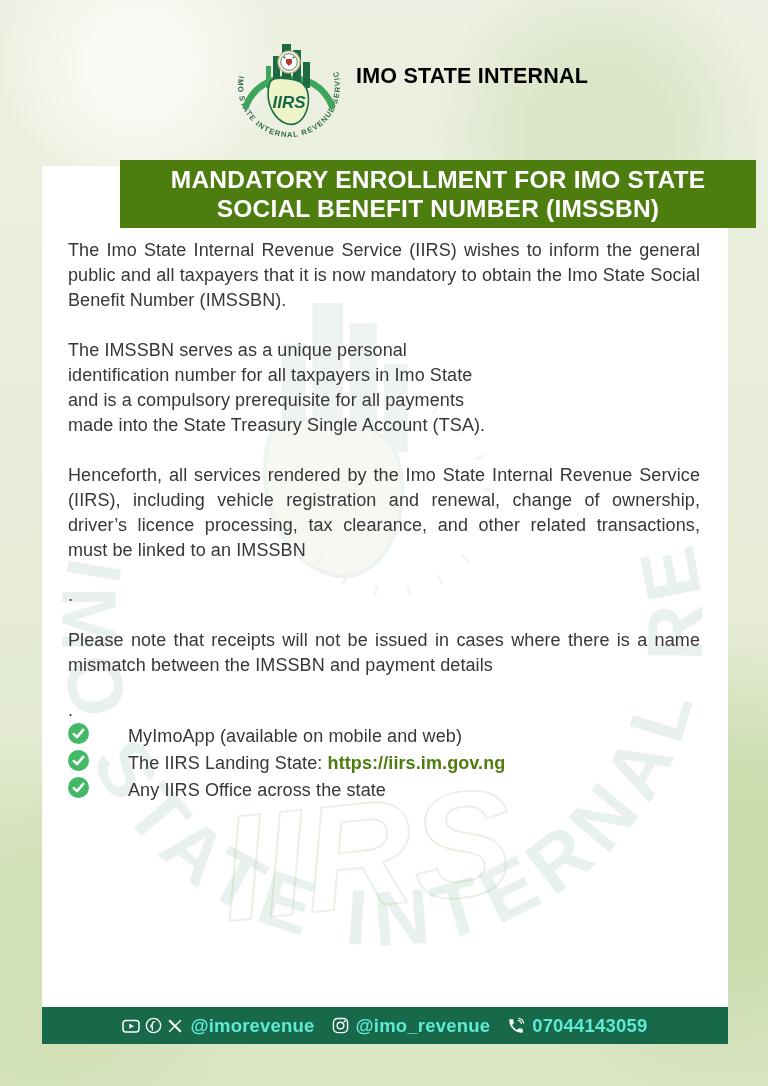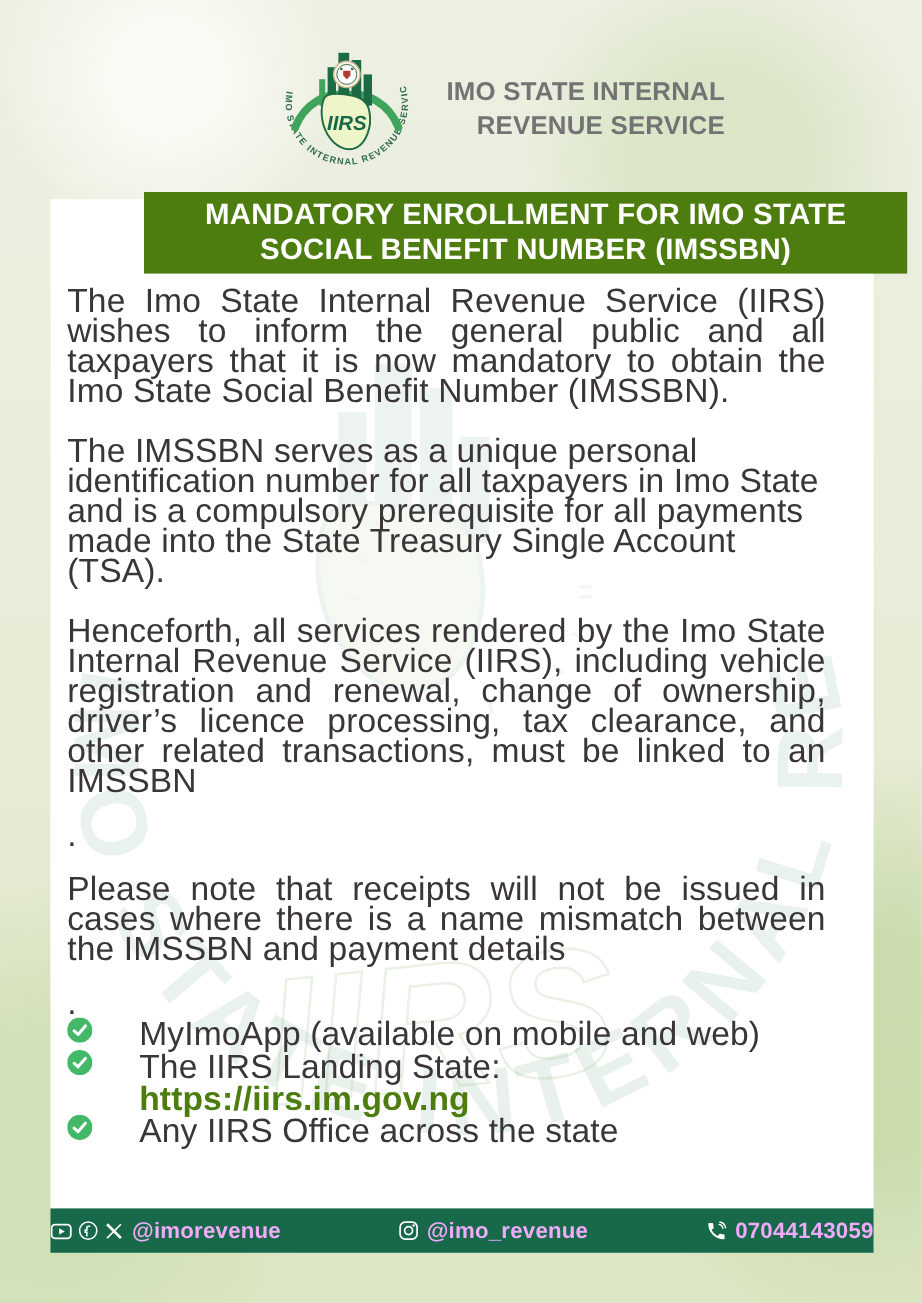--- a/index.html
+++ b/index.html
@@ -20,9 +20,9 @@
   
   .logo-wrap { position:absolute; left:226px; top:32px; width:126px; height:120px; }
   .org-title {
-    position:absolute; left:372px; top:62px;
+    position:absolute; left:356px; top:62px;
     font-weight:bold; font-size:21.5px; line-height:29px;
-    letter-spacing:.2px; color:#737373;text-align:right;
+    letter-spacing:.2px; color:#000000;
   }
 
   

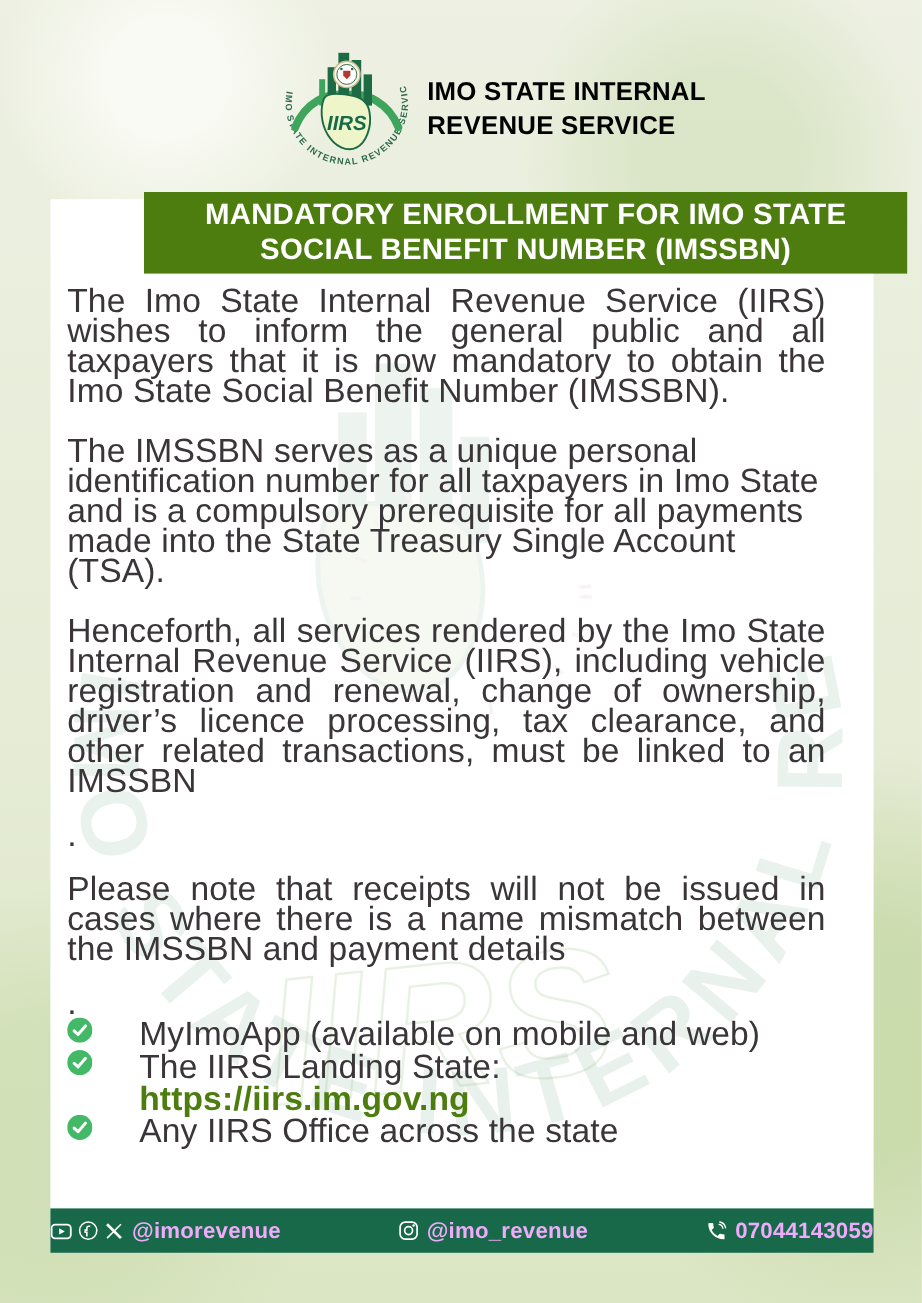--- a/index.html
+++ b/index.html
@@ -109,7 +109,6 @@
 
 <div class="org-title">
   <div>IMO STATE INTERNAL</div>
-  <div>REVENUE SERVICE</div>
 </div>
 
 <div class="panel">

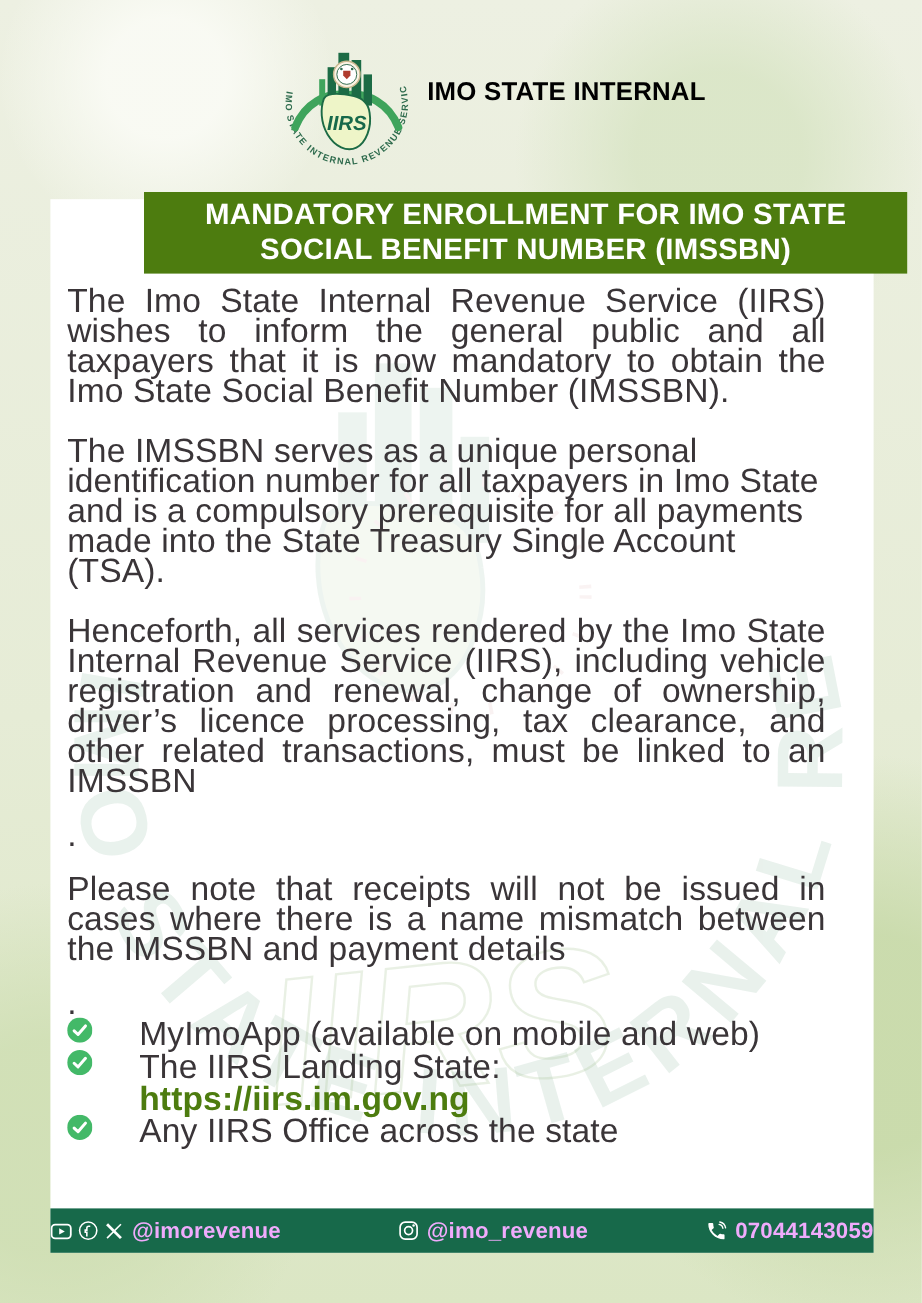--- a/index.html
+++ b/index.html
@@ -43,8 +43,8 @@
 
   
   .content {
-    position:absolute; left:14px; top:72px; width:632px;
-    color:#3a3538; font-size:28px; line-height:25px; letter-spacing:.1px;
+    position:absolute; left:26px; top:72px; width:632px;
+    color:#3a3538; font-size:18px; line-height:25px; letter-spacing:.1px;
   }
   .content p { margin:0 0 25px 0; }
   .content p.j   { text-align:justify; }

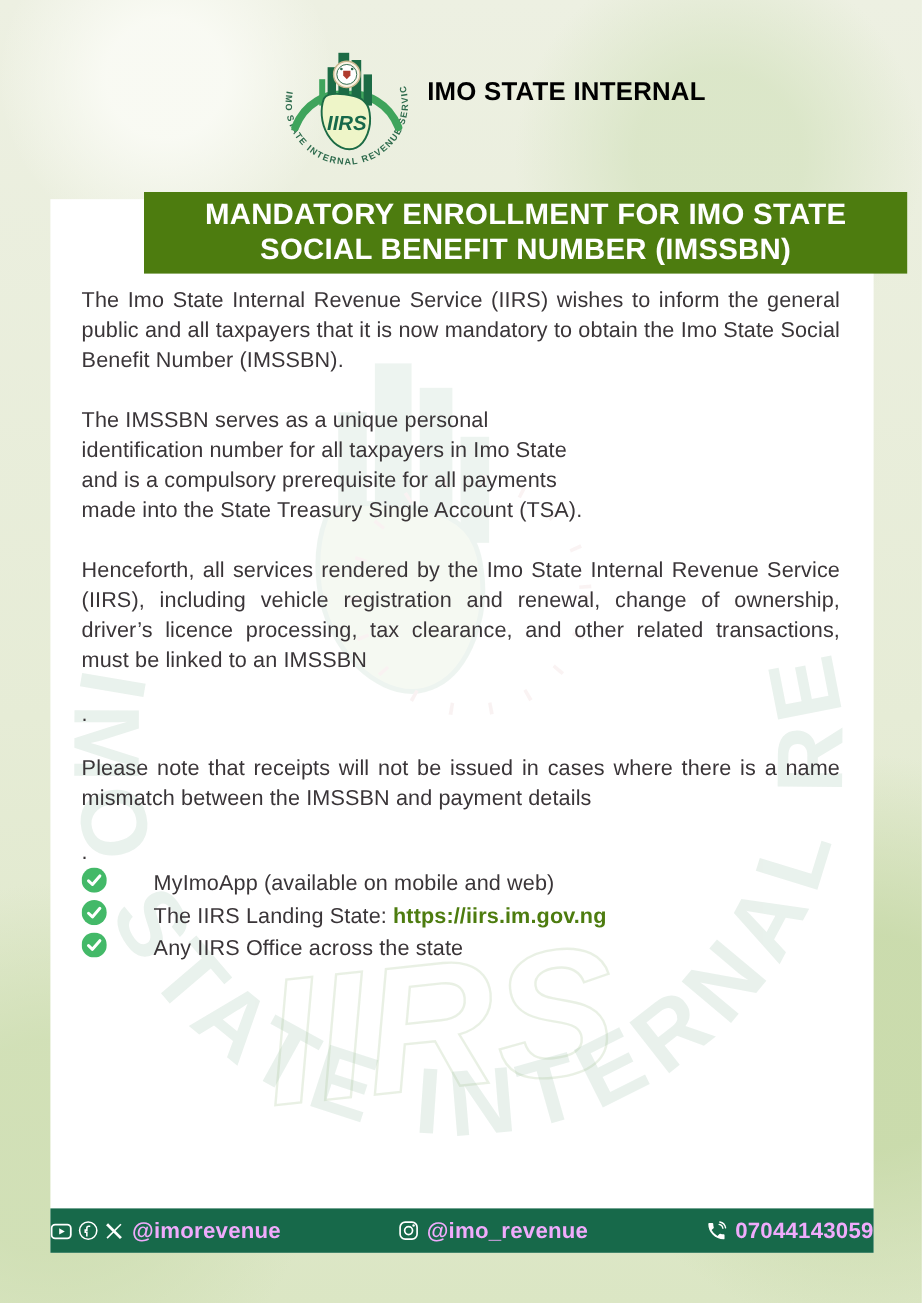--- a/index.html
+++ b/index.html
@@ -61,8 +61,8 @@
   
   .footerbar {
     position:absolute; left:0; right:0; bottom:0; height:37px;
-    background:#17694a; color:#f0abfc;
-    display:flex; align-items:center; justify-content:space-between; 
+    background:#17694a; color:#5eead4;
+    display:flex; align-items:center; justify-content:center; gap:17px;
     font-weight:bold; font-size:18.5px; letter-spacing:.2px;
   }
   .fgroup { display:flex; align-items:center; gap:7px; }

